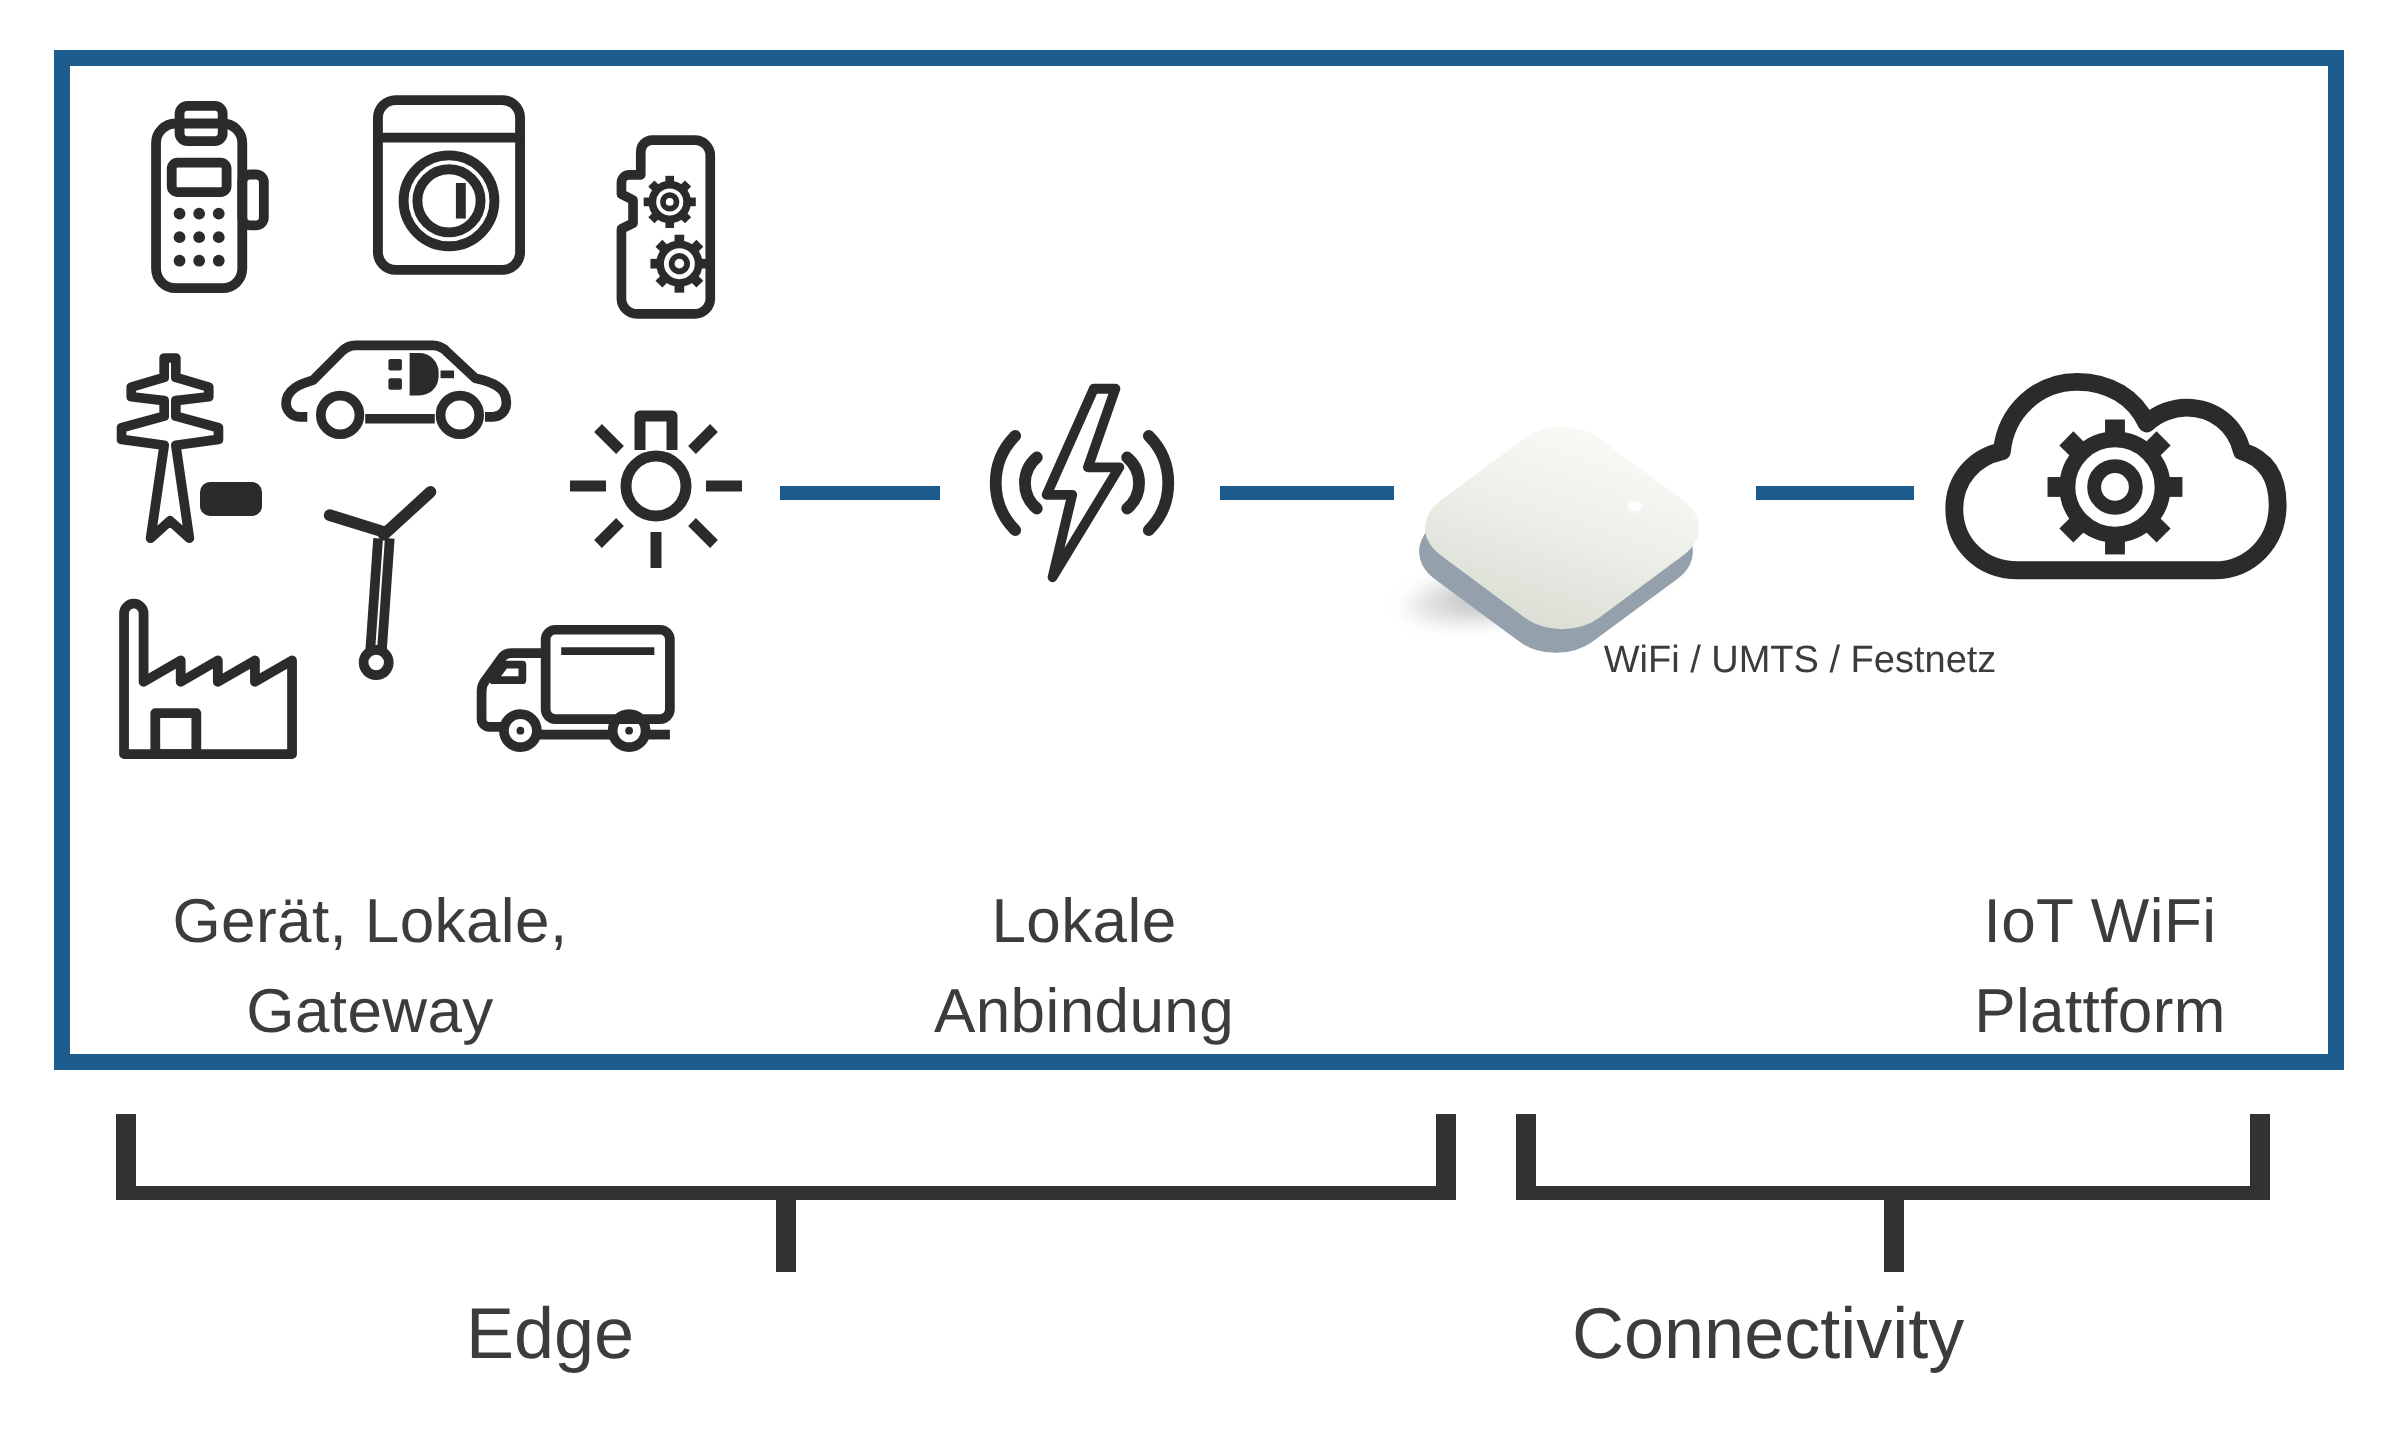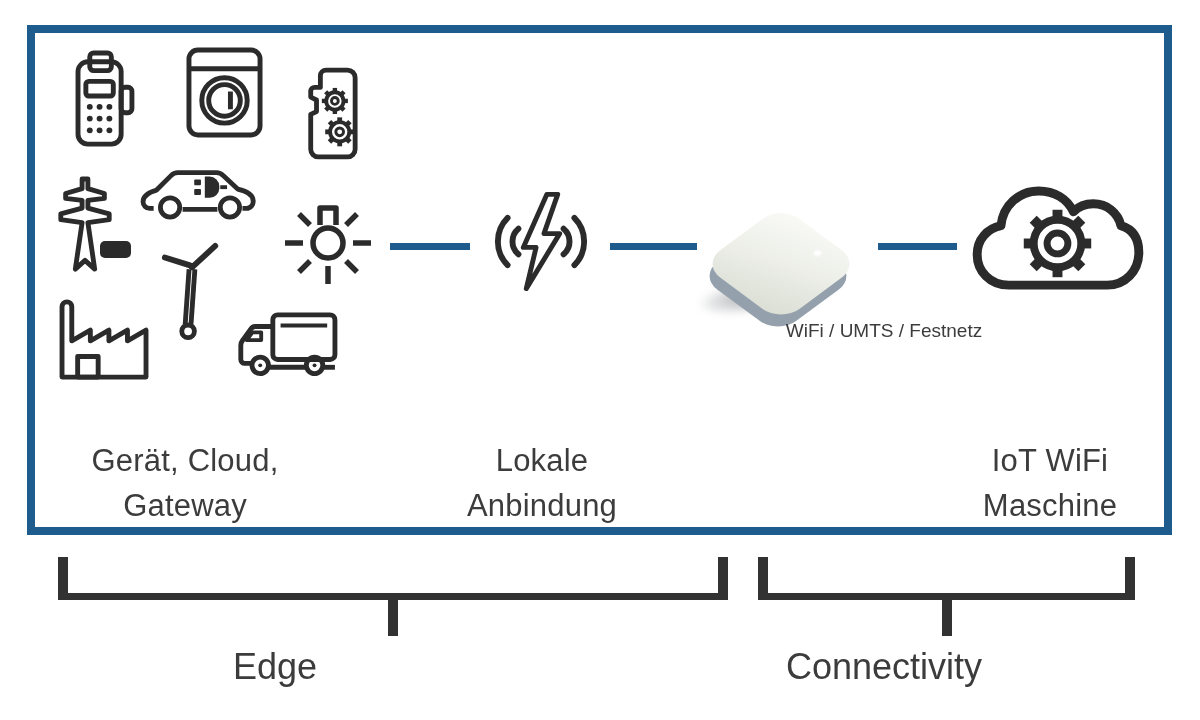--- a/index.html
+++ b/index.html
@@ -194,7 +194,7 @@
     </g>
   </svg>
 
-  <div class="link-label" style="left:754px;top:320px">WiFi / UMTS / Festnetz</div>
+  <div class="link-label" style="left:770px;top:320px">WiFi / UMTS / Festnetz</div>
 
   <div class="stage-label" style="left:55px;top:438px">
     <div>Gerät, Cloud,</div>

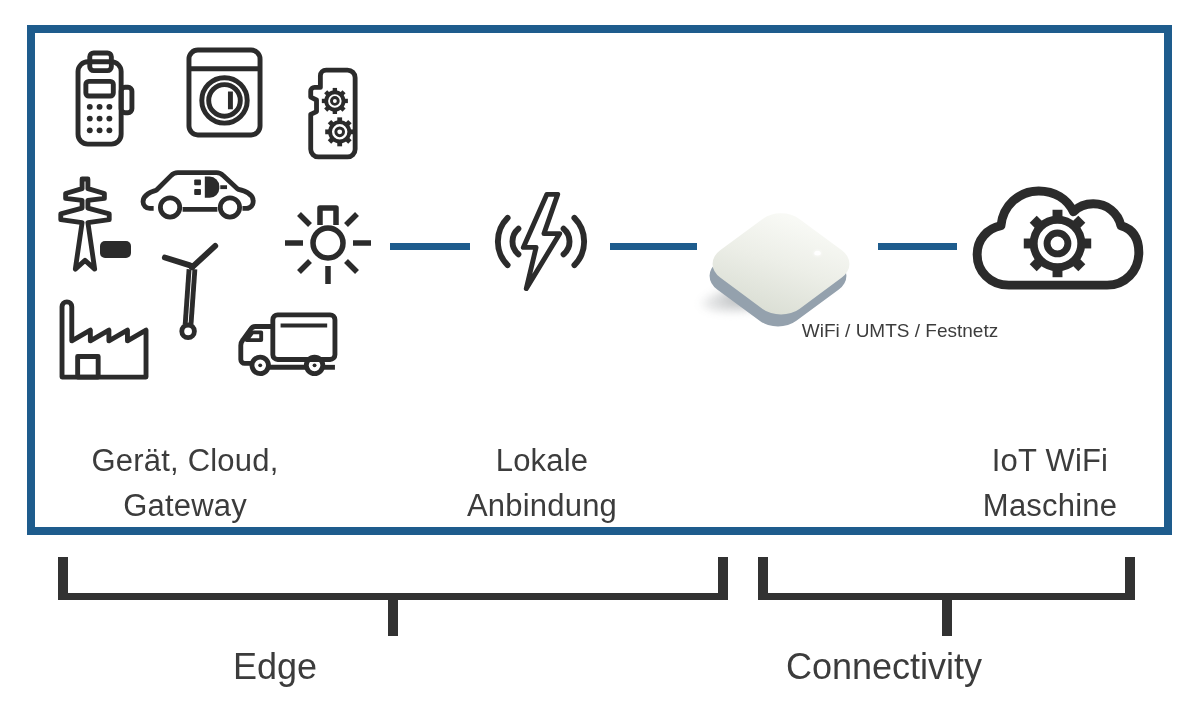--- a/index.html
+++ b/index.html
@@ -197,7 +197,7 @@
   <div class="link-label" style="left:770px;top:320px">WiFi / UMTS / Festnetz</div>
 
   <div class="stage-label" style="left:55px;top:438px">
-    <div>Gerät, Cloud,</div>
+    <div>Gerät, Lokale,</div>
     <div>Gateway</div>
   </div>
   <div class="stage-label" style="left:412px;top:438px">

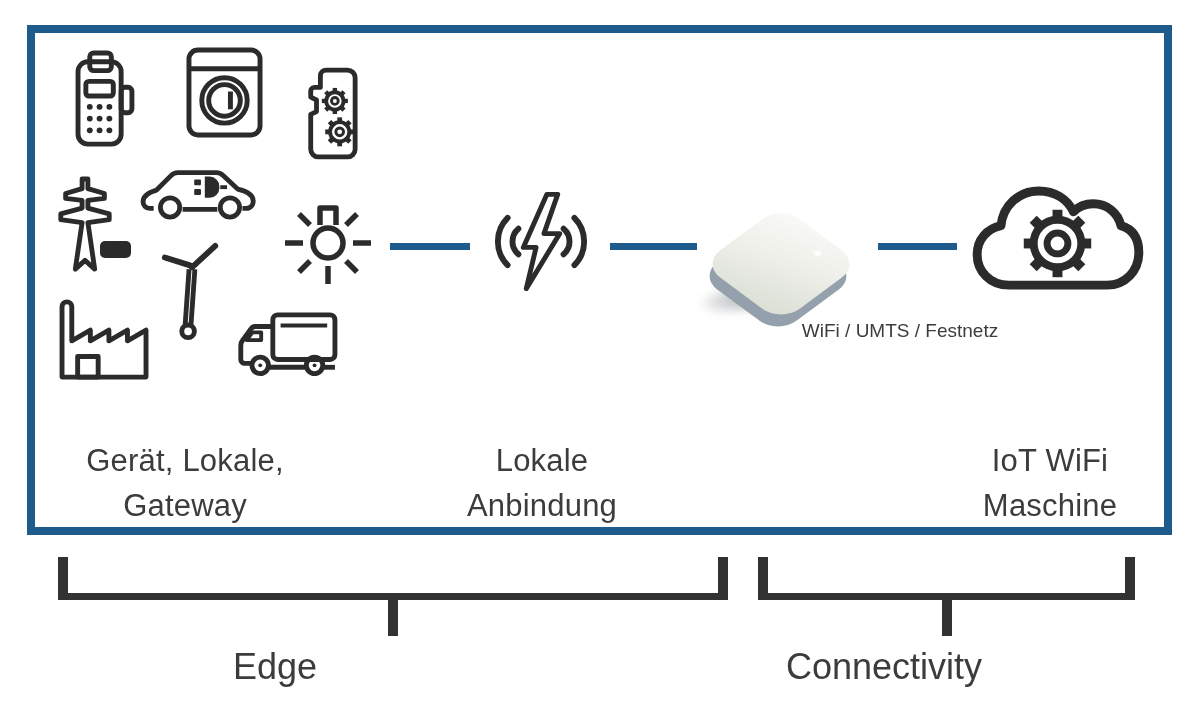--- a/index.html
+++ b/index.html
@@ -206,7 +206,7 @@
   </div>
   <div class="stage-label" style="left:920px;top:438px">
     <div>IoT WiFi</div>
-    <div>Maschine</div>
+    <div>Plattform</div>
   </div>
 
   <div class="bracket" style="left:58px;top:557px;width:670px">

